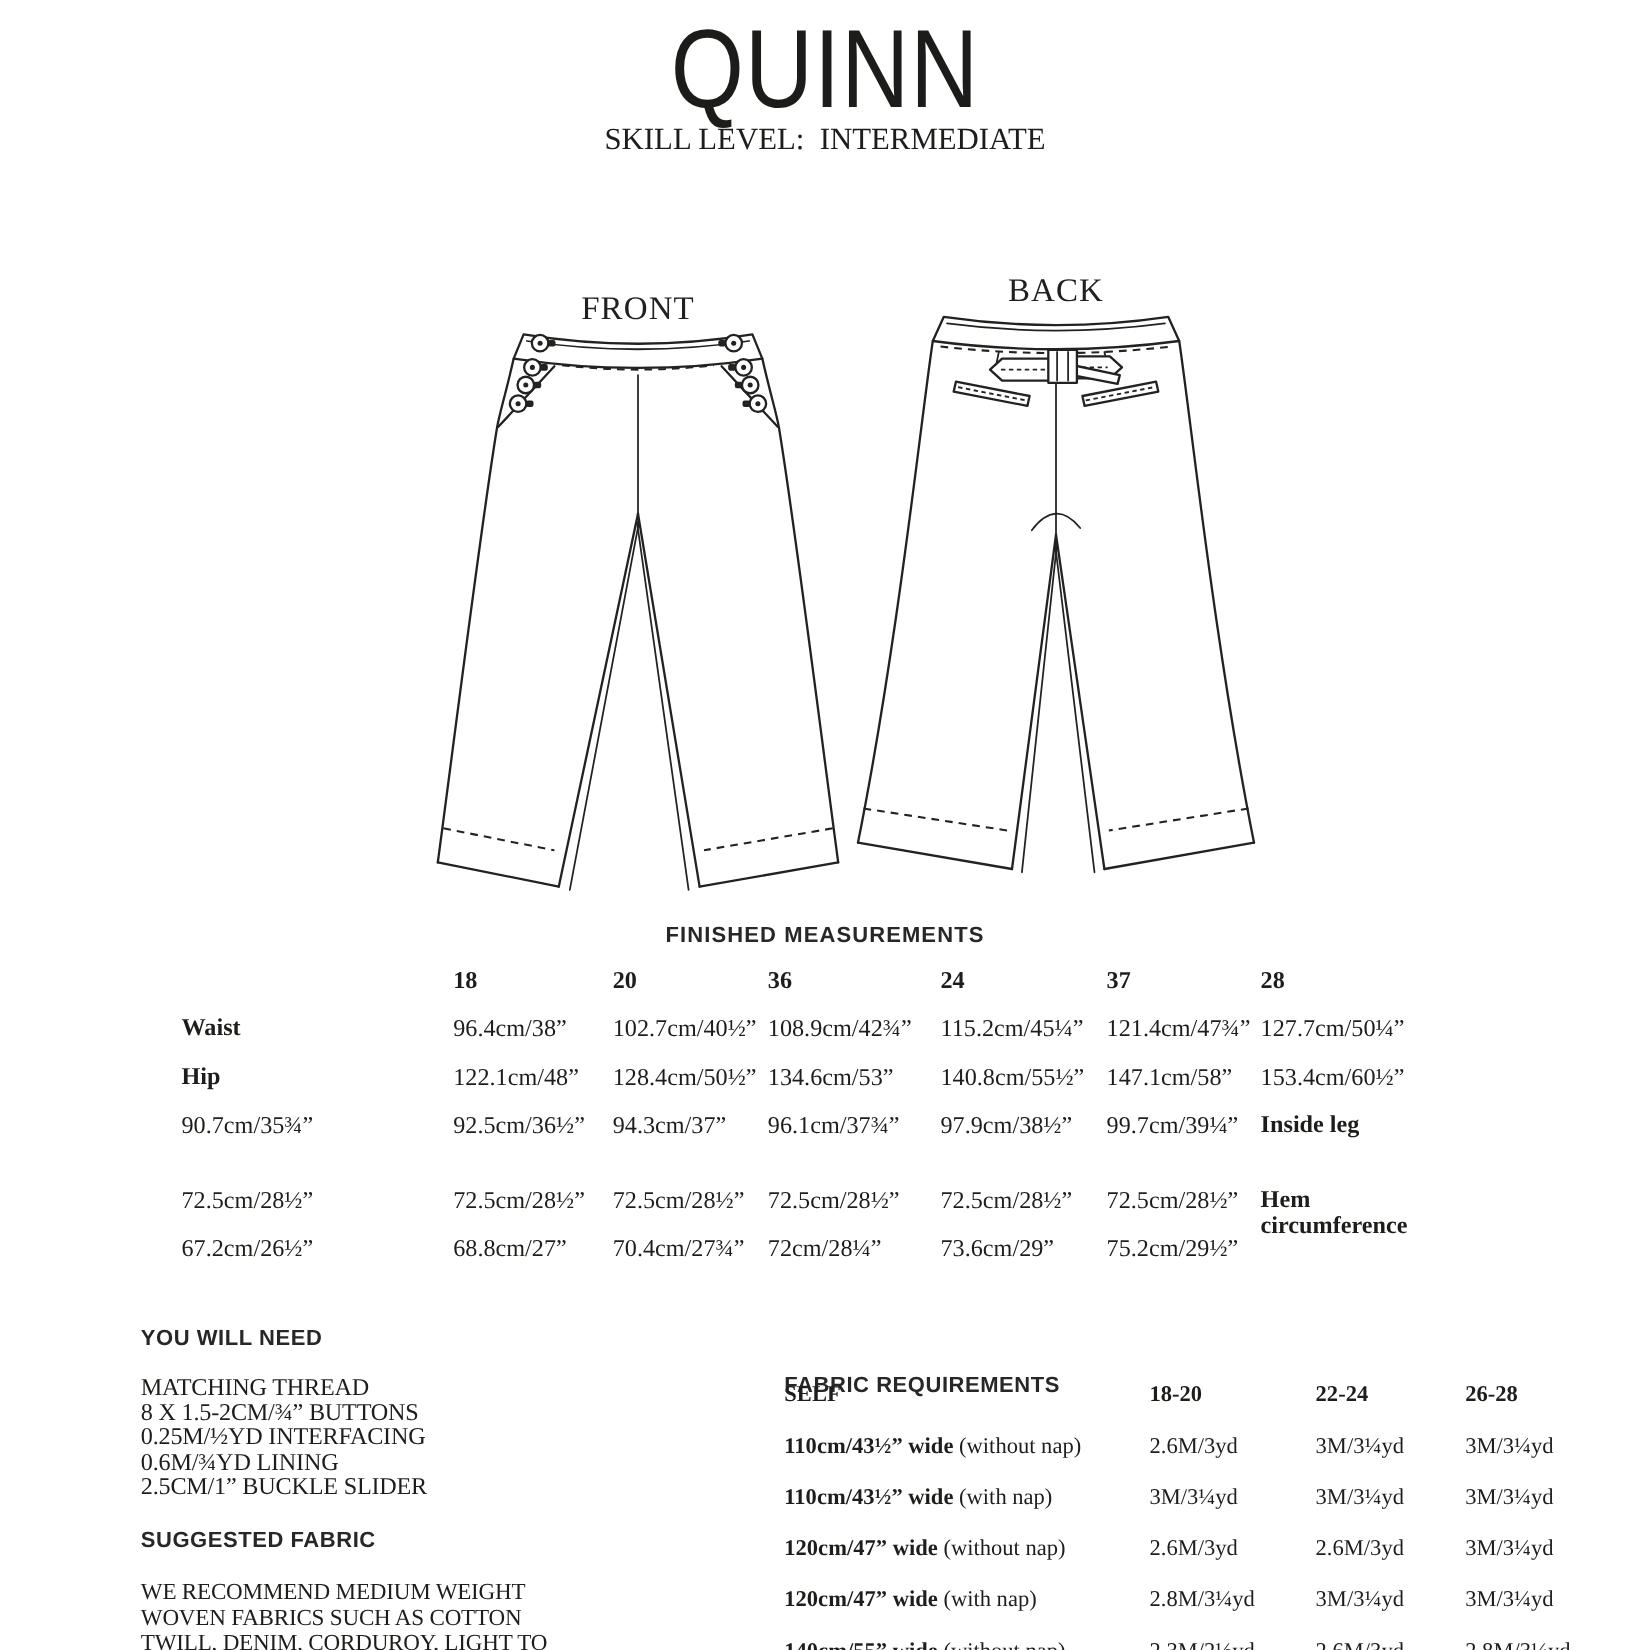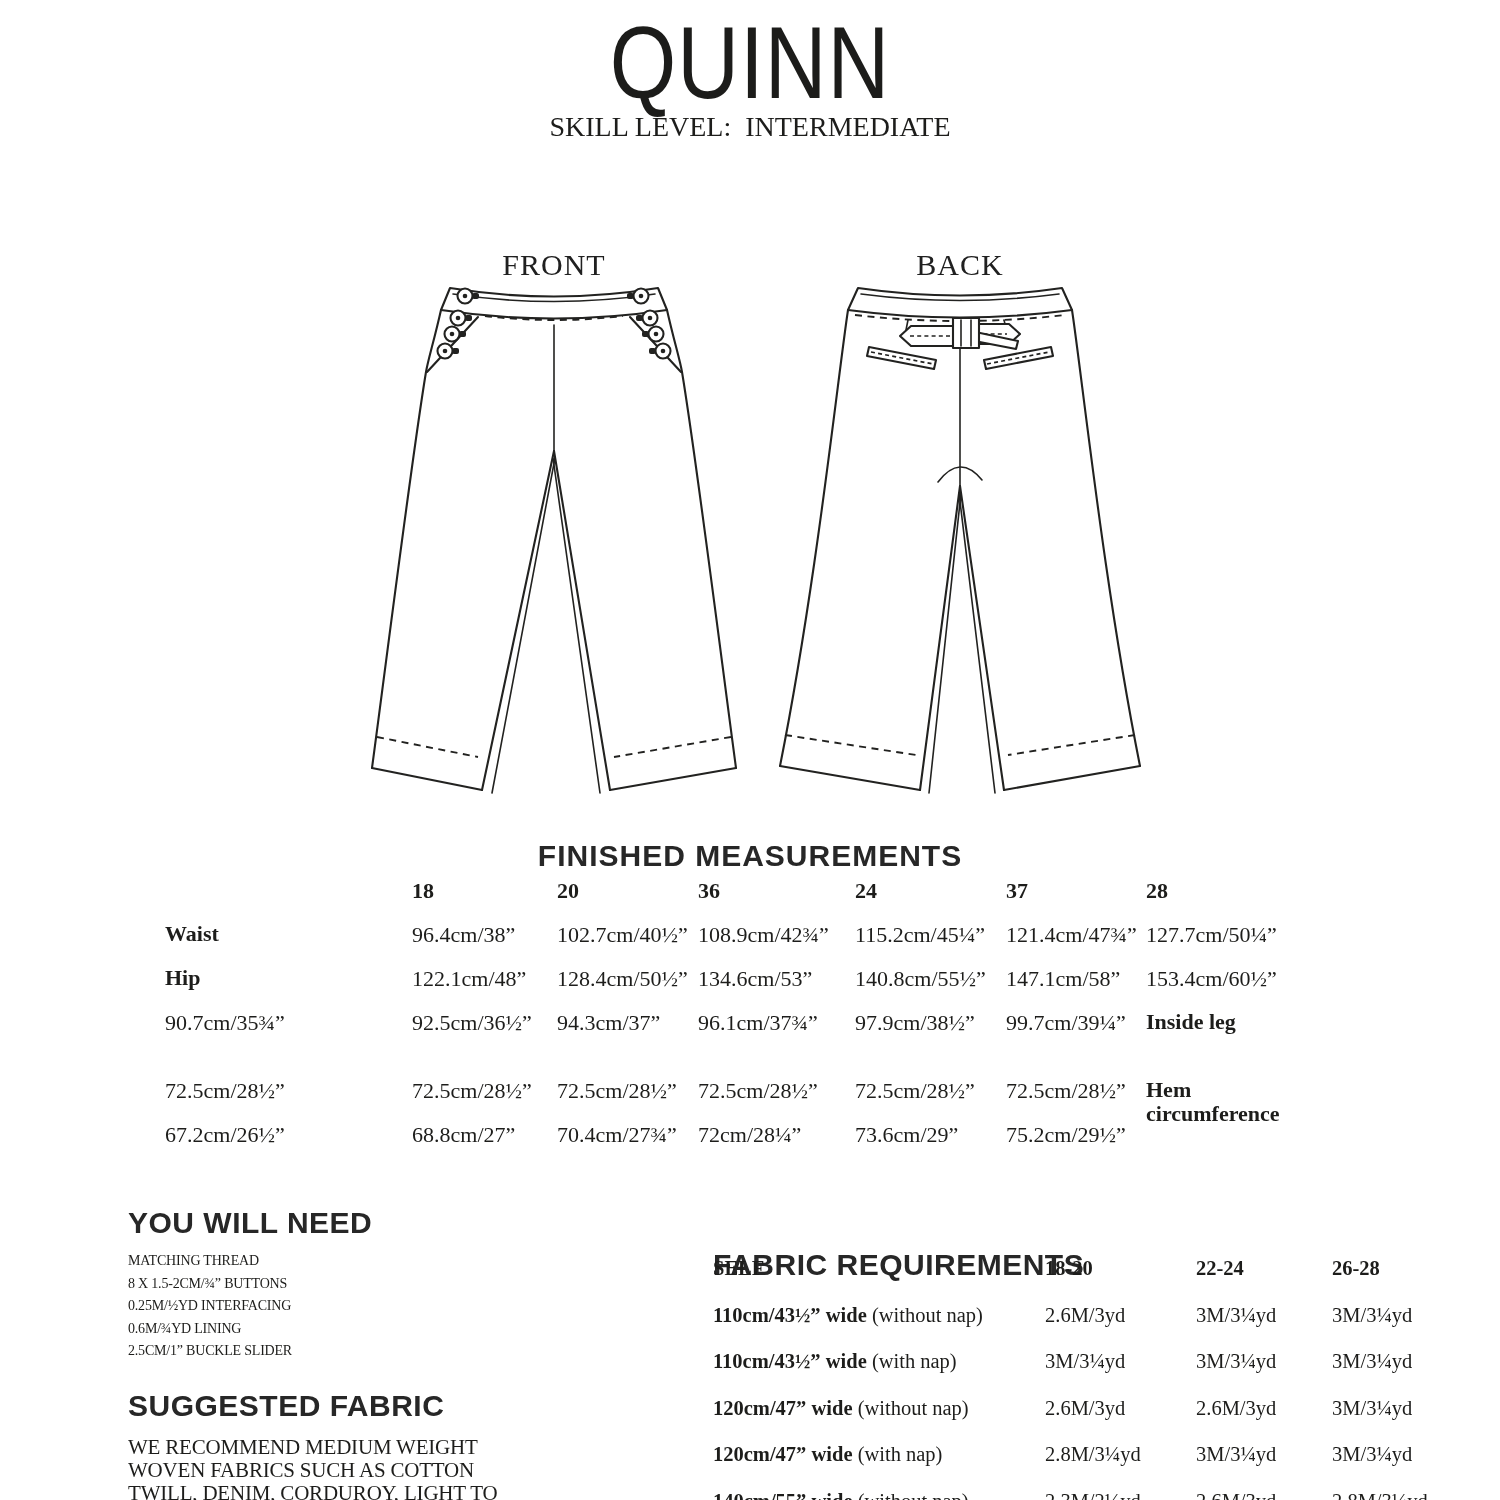--- a/index.html
+++ b/index.html
@@ -26,7 +26,7 @@
   .desc { white-space:pre-line; }
   
   .fig { position:absolute; top:248px; width:400px; }
-  .fig-front { left:354px; }
+  .fig-front { left:380px;margin-top:16px; }
   .fig-back  { left:760px; }
   .fig-caption {
     text-align:center; font-size:30px; letter-spacing:1px;

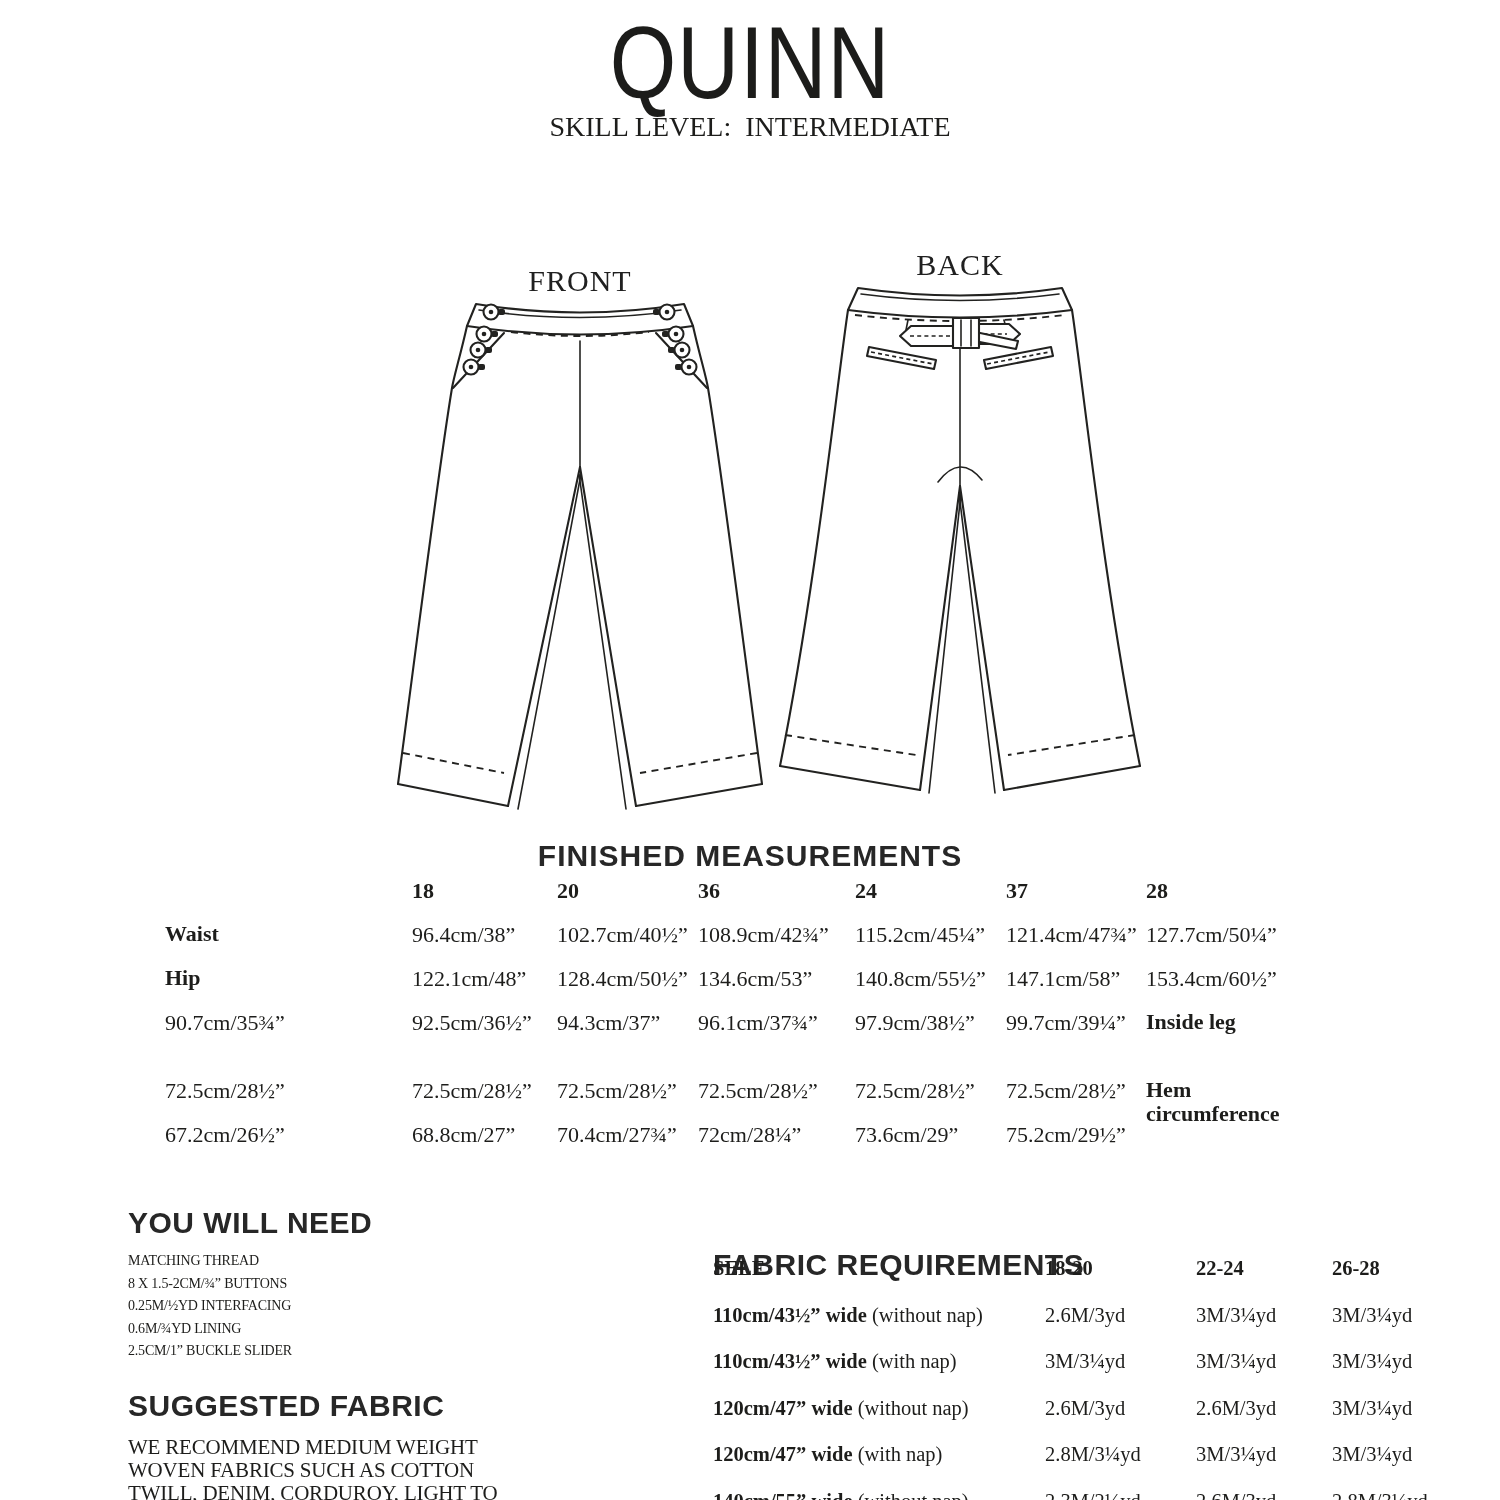--- a/index.html
+++ b/index.html
@@ -37,7 +37,7 @@
   .sec-heading {
     position:absolute;
     font-family:"Liberation Sans", sans-serif; font-weight:700;
-    font-size:30px; letter-spacing:0.5px; color:#272727;
+    font-size:20px; letter-spacing:0.5px; color:#272727;
     white-space:nowrap;
   }
   .h-measure { top:839px; left:0; width:1500px; text-align:center; letter-spacing:1px; }

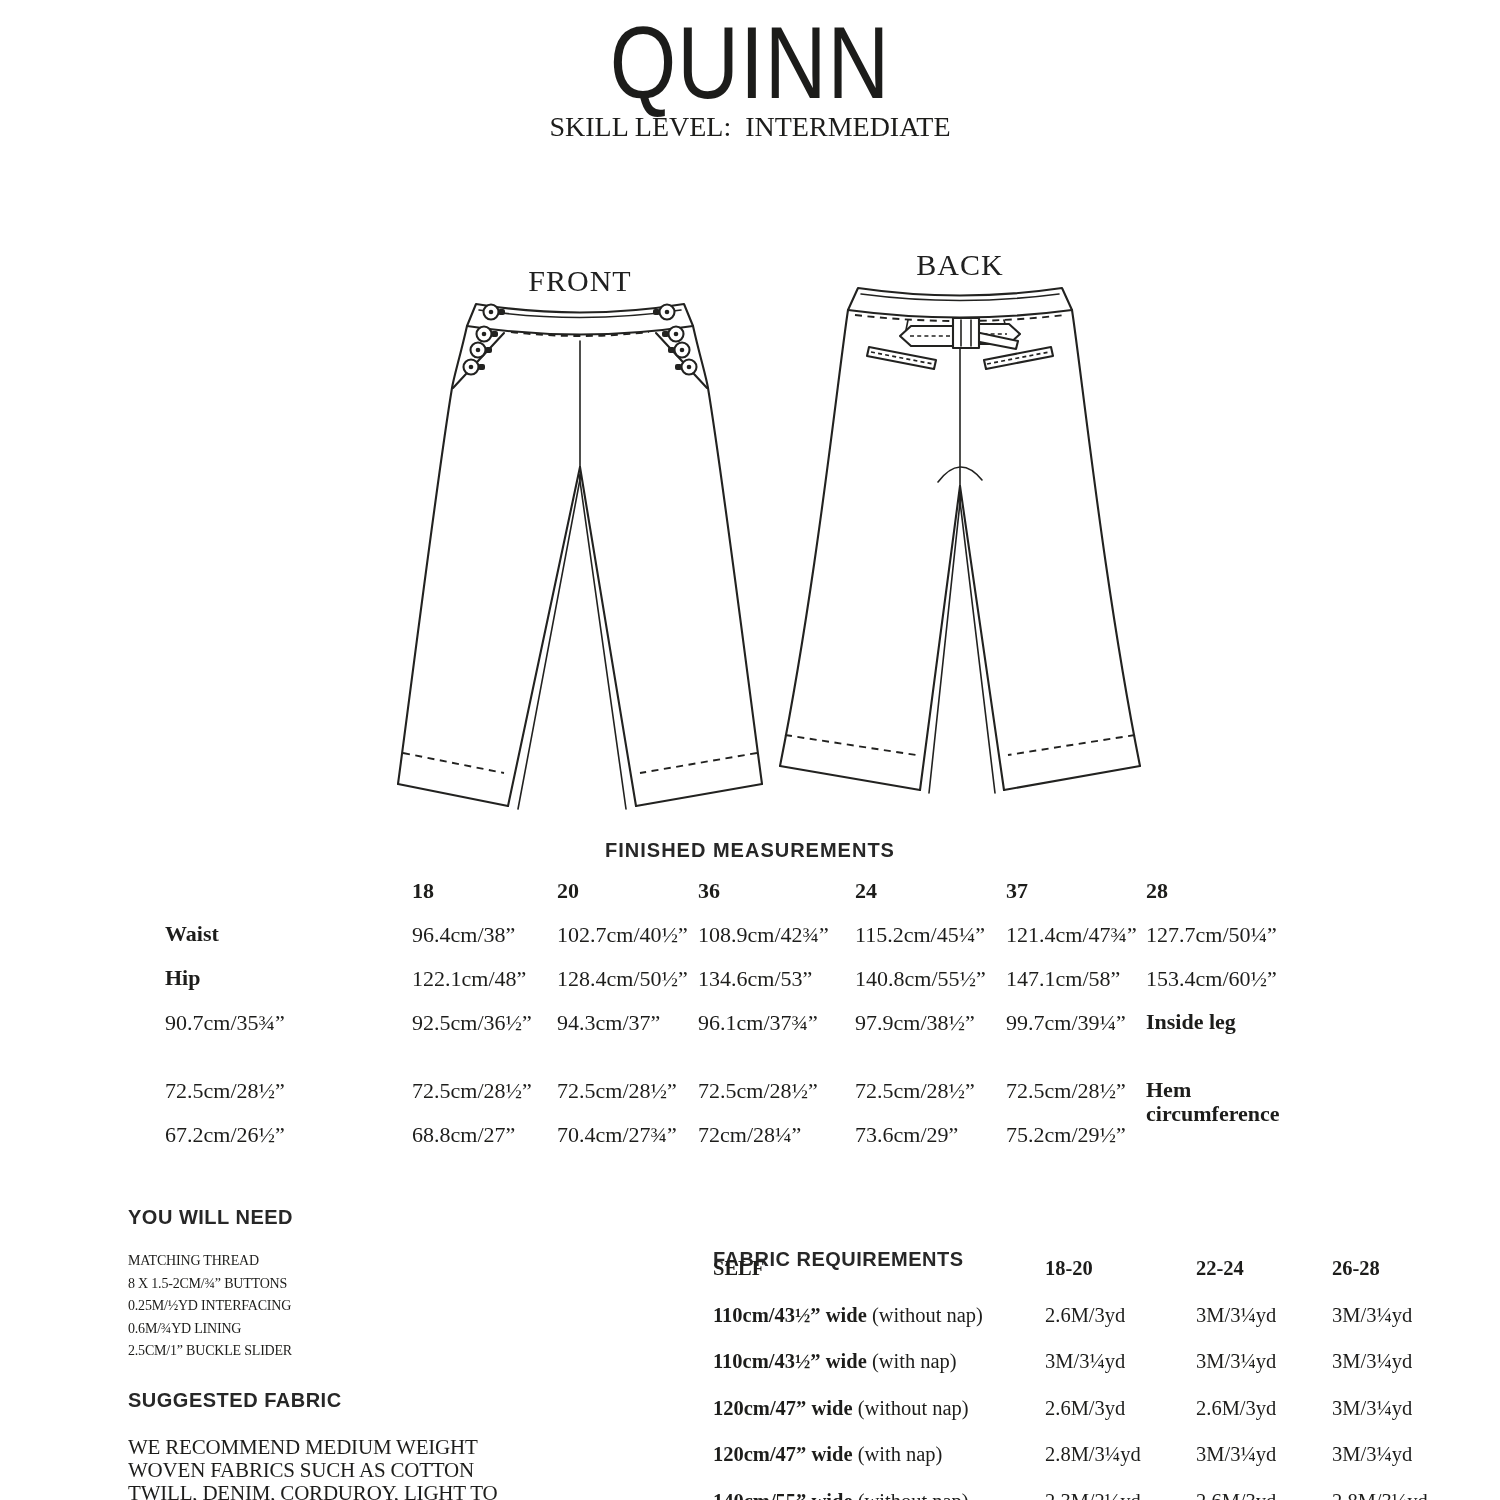--- a/index.html
+++ b/index.html
@@ -58,7 +58,7 @@
   
   .ywn-list {
     position:absolute; top:1250px; left:128px;
-    list-style:none; font-size:14px; line-height:22.6px;
+    list-style:none; font-size:22px; line-height:22.6px;
     letter-spacing:-0.2px;
   }
   .sf-text {

